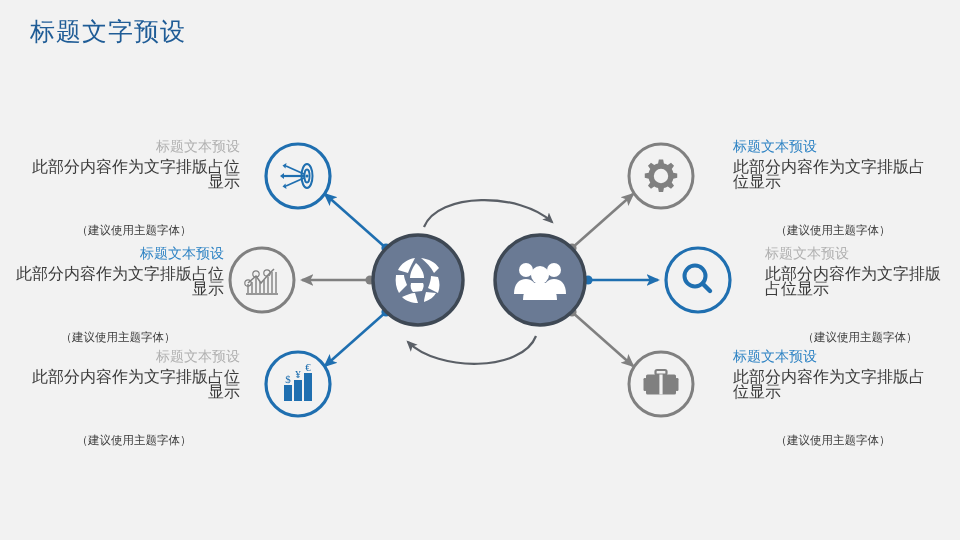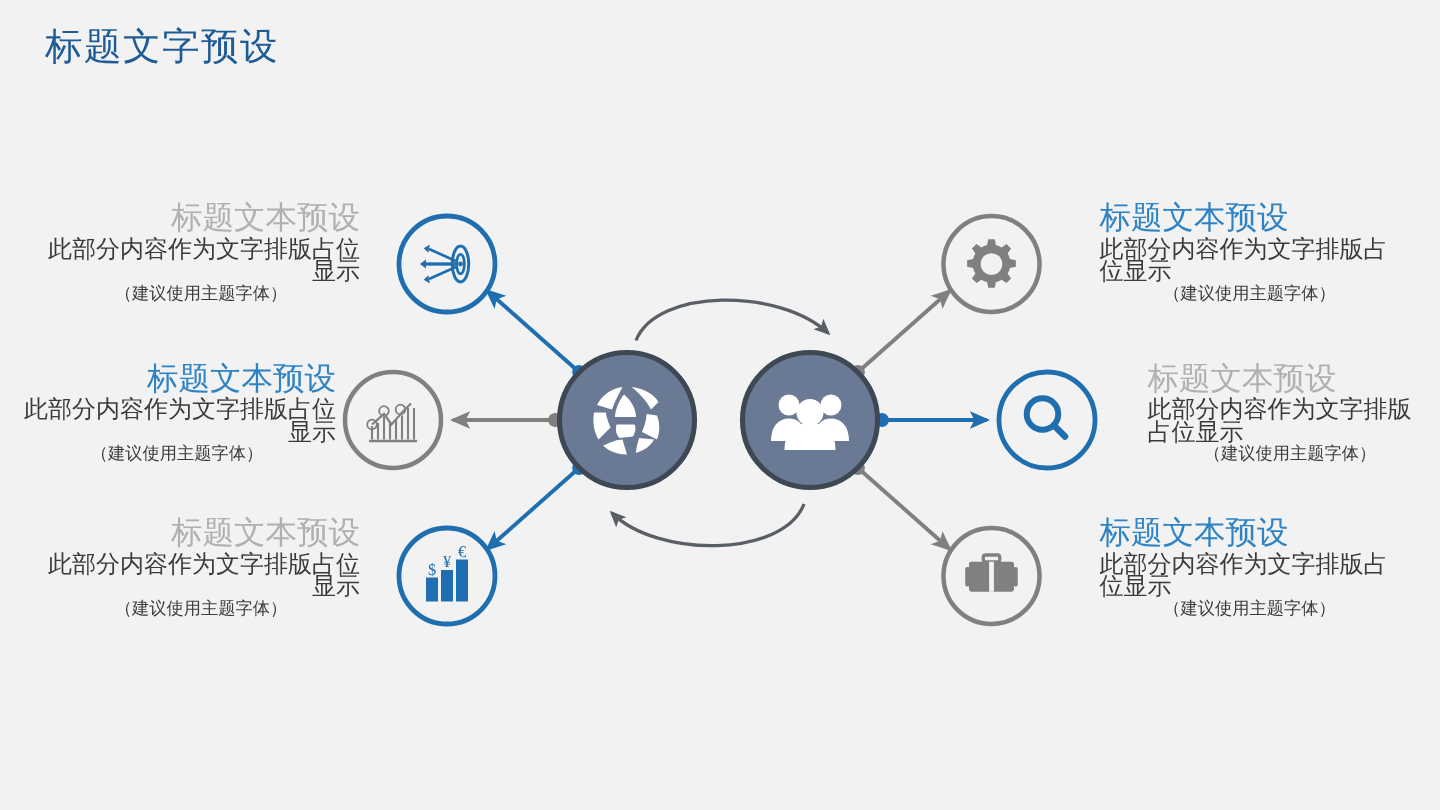--- a/index.html
+++ b/index.html
@@ -44,7 +44,7 @@
     width: 210px;
   }
   .text-block .tb-head {
-    font-size: 21px;
+    font-size: 14px;
     line-height: 20px;
     margin-bottom: 3px;
     white-space: nowrap;

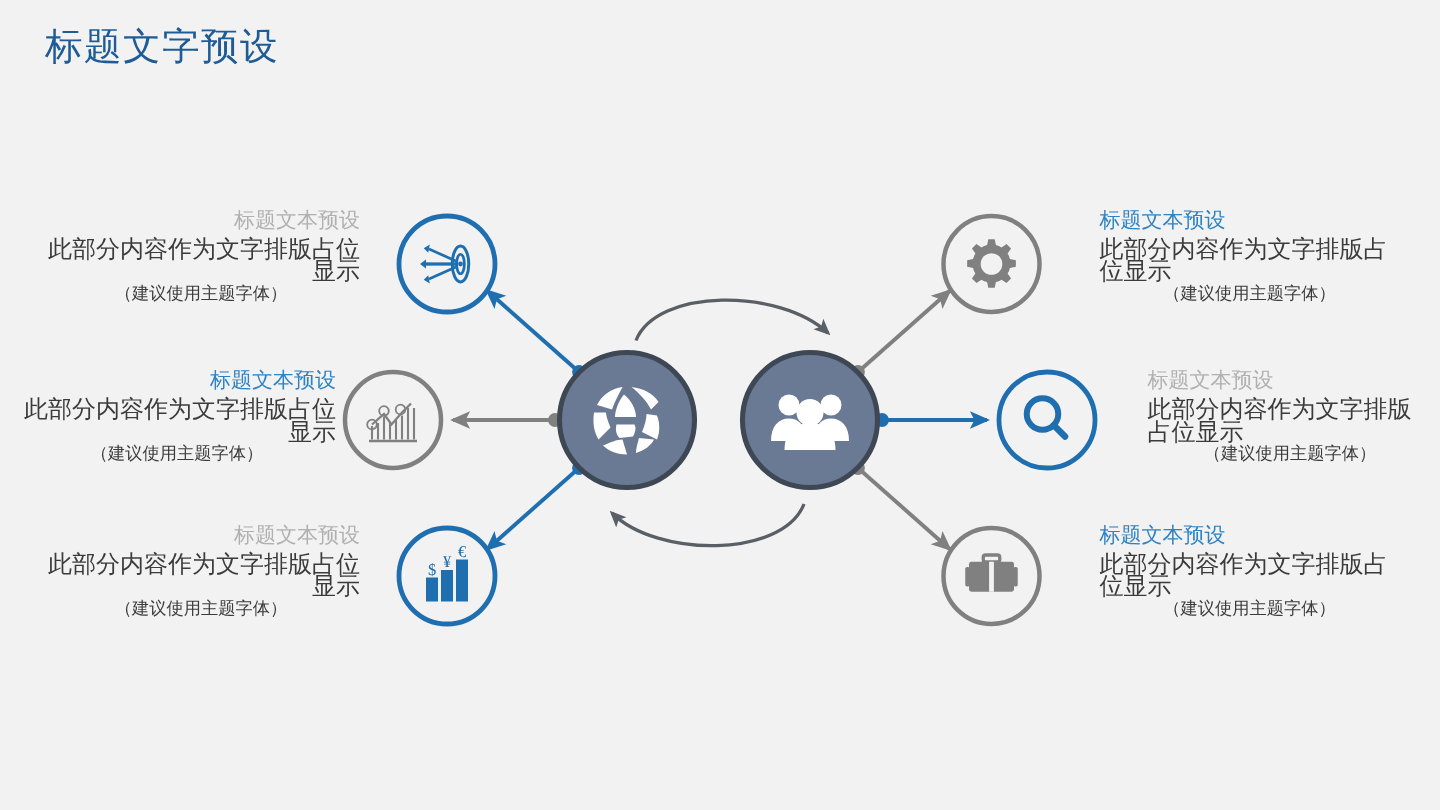--- a/index.html
+++ b/index.html
@@ -58,6 +58,7 @@
     font-size: 11.5px;
     line-height: 15px;
     color: #3b3b3b;
+    margin-top: 34px;
   }
   .head-blue { color: #2e83c4; }
   .head-gray { color: #b0b0b0; }

